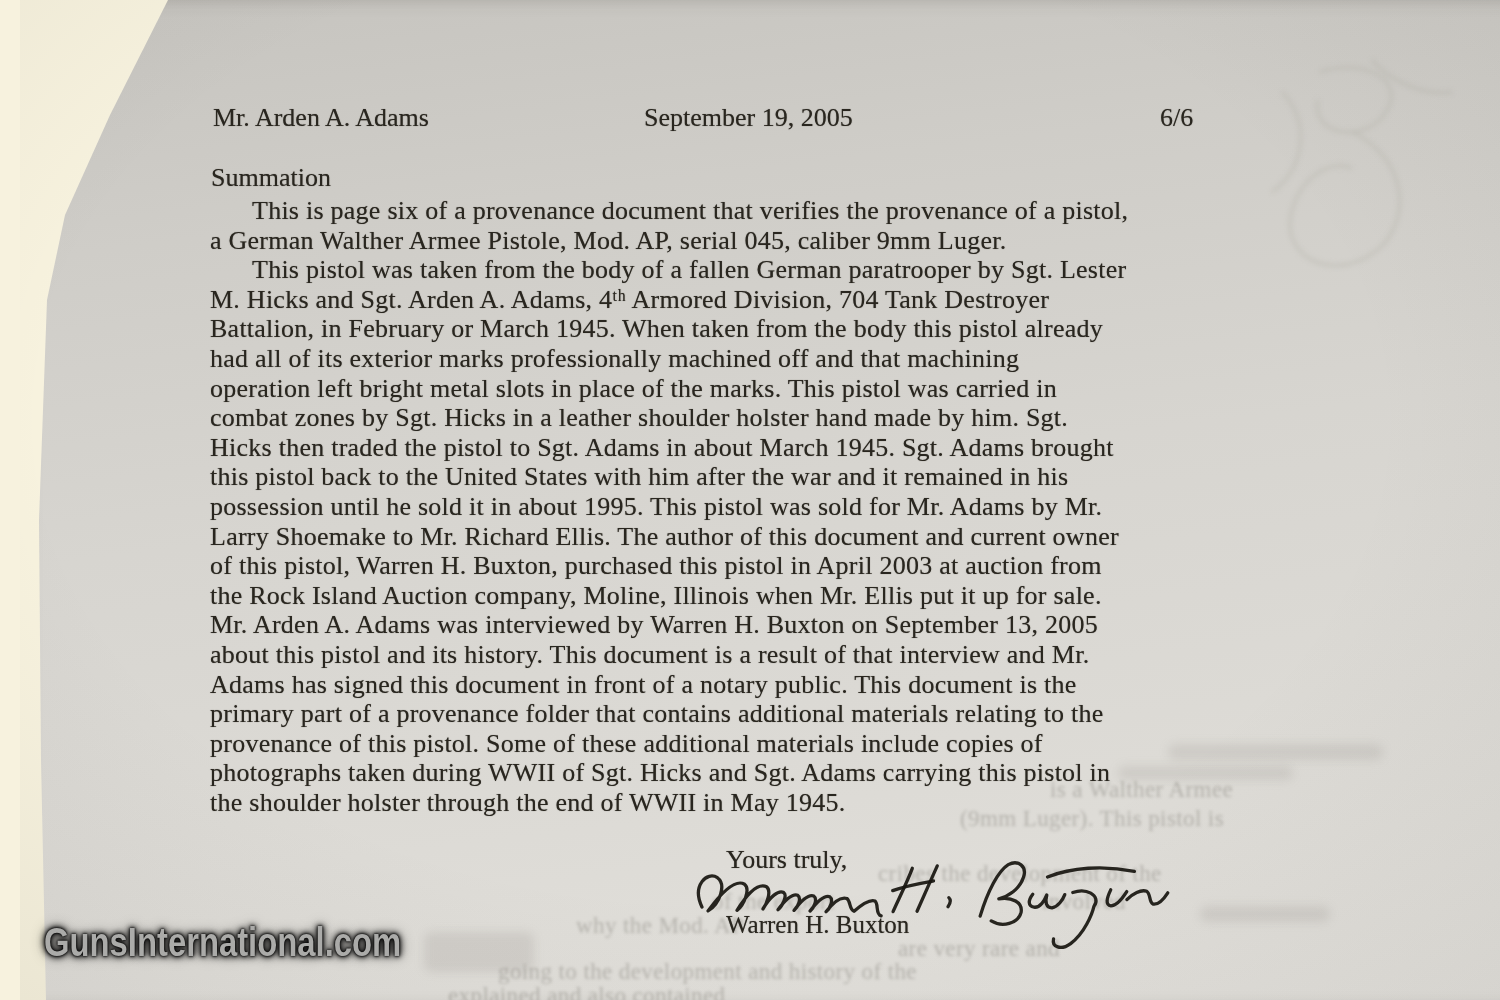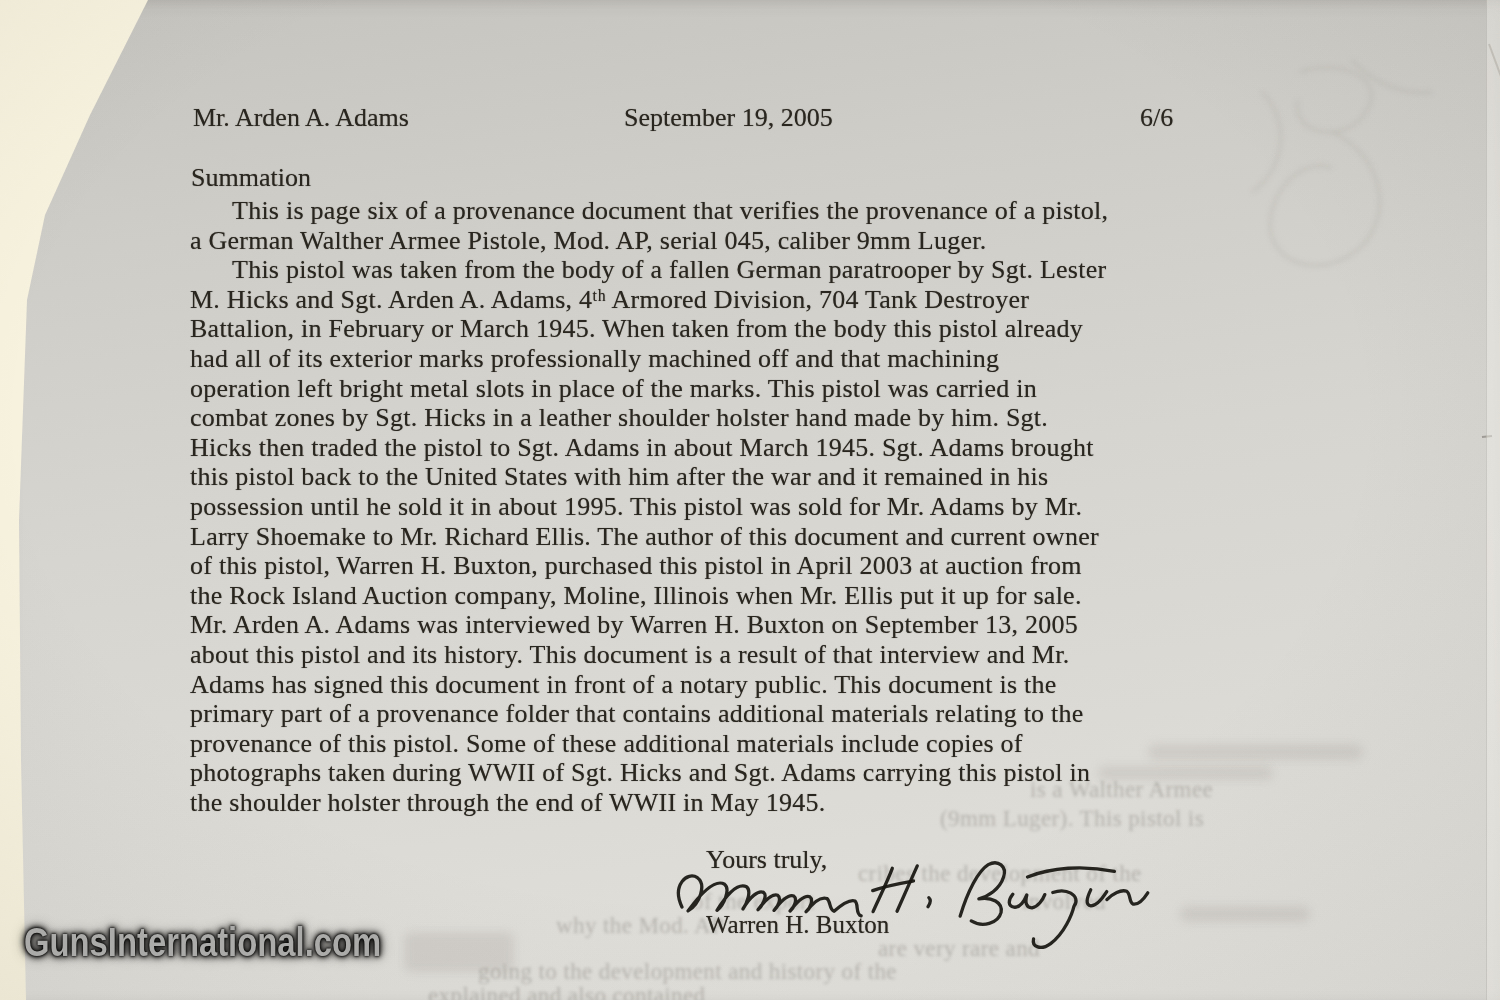--- a/index.html
+++ b/index.html
@@ -8,7 +8,7 @@
     background:#f7f2de;
     font-family:"Liberation Serif", serif;
   }
-  .stage{position:relative;width:1228px;height:1000px;}
+  .stage{position:relative;width:1228px;height:1000px;margin-left:20px;}
 
   
   .paper{

